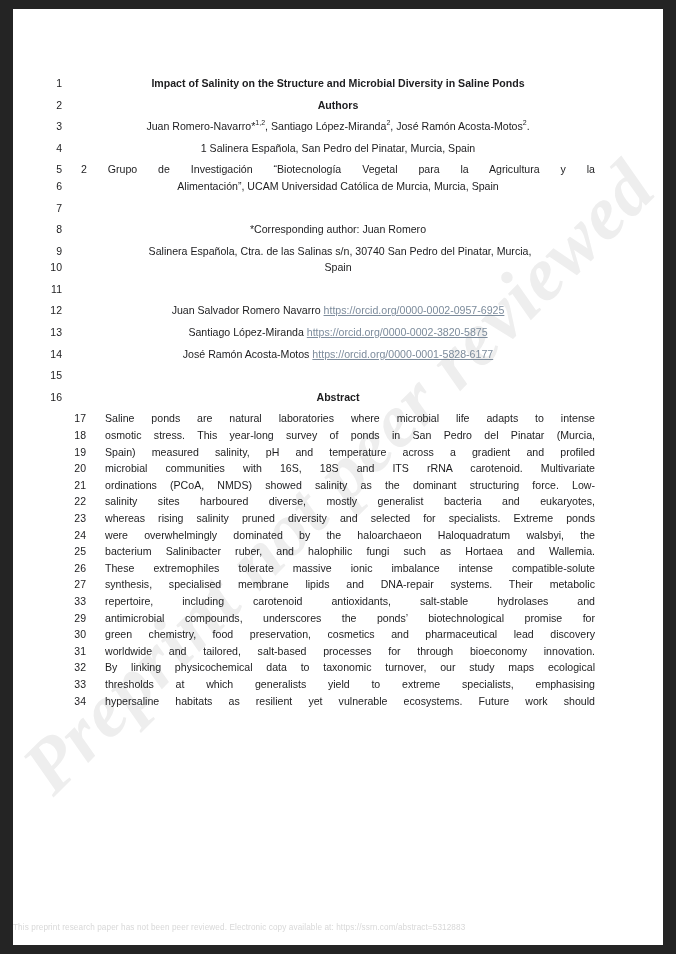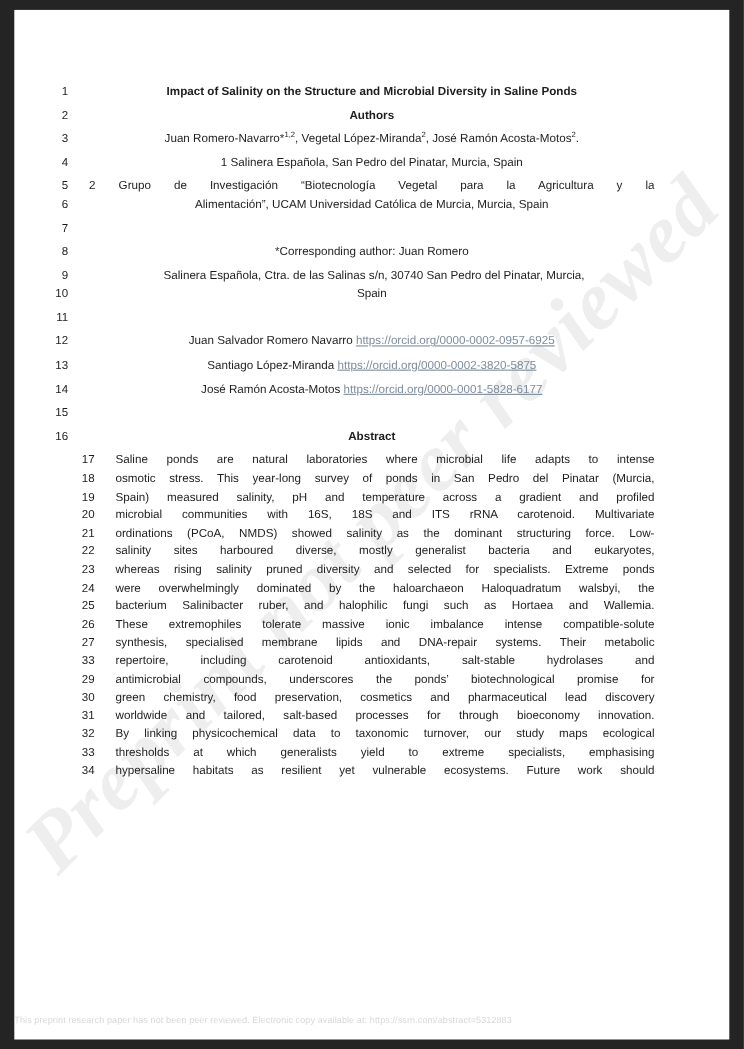--- a/index.html
+++ b/index.html
@@ -143,7 +143,7 @@
 
       <div class="line">
         <span class="lineno">3</span>
-        <span class="txt"><span>Juan Romero-Navarro*</span><sup>1,2</sup><span>, Vegetal López-Miranda</span><sup>2</sup><span>, José Ramón Acosta-Motos</span><sup>2</sup><span>.</span></span>
+        <span class="txt"><span>Juan Romero-Navarro*</span><sup>1,2</sup><span>, Santiago López-Miranda</span><sup>2</sup><span>, José Ramón Acosta-Motos</span><sup>2</sup><span>.</span></span>
       </div>
 
       <div class="gap-lg"></div>

